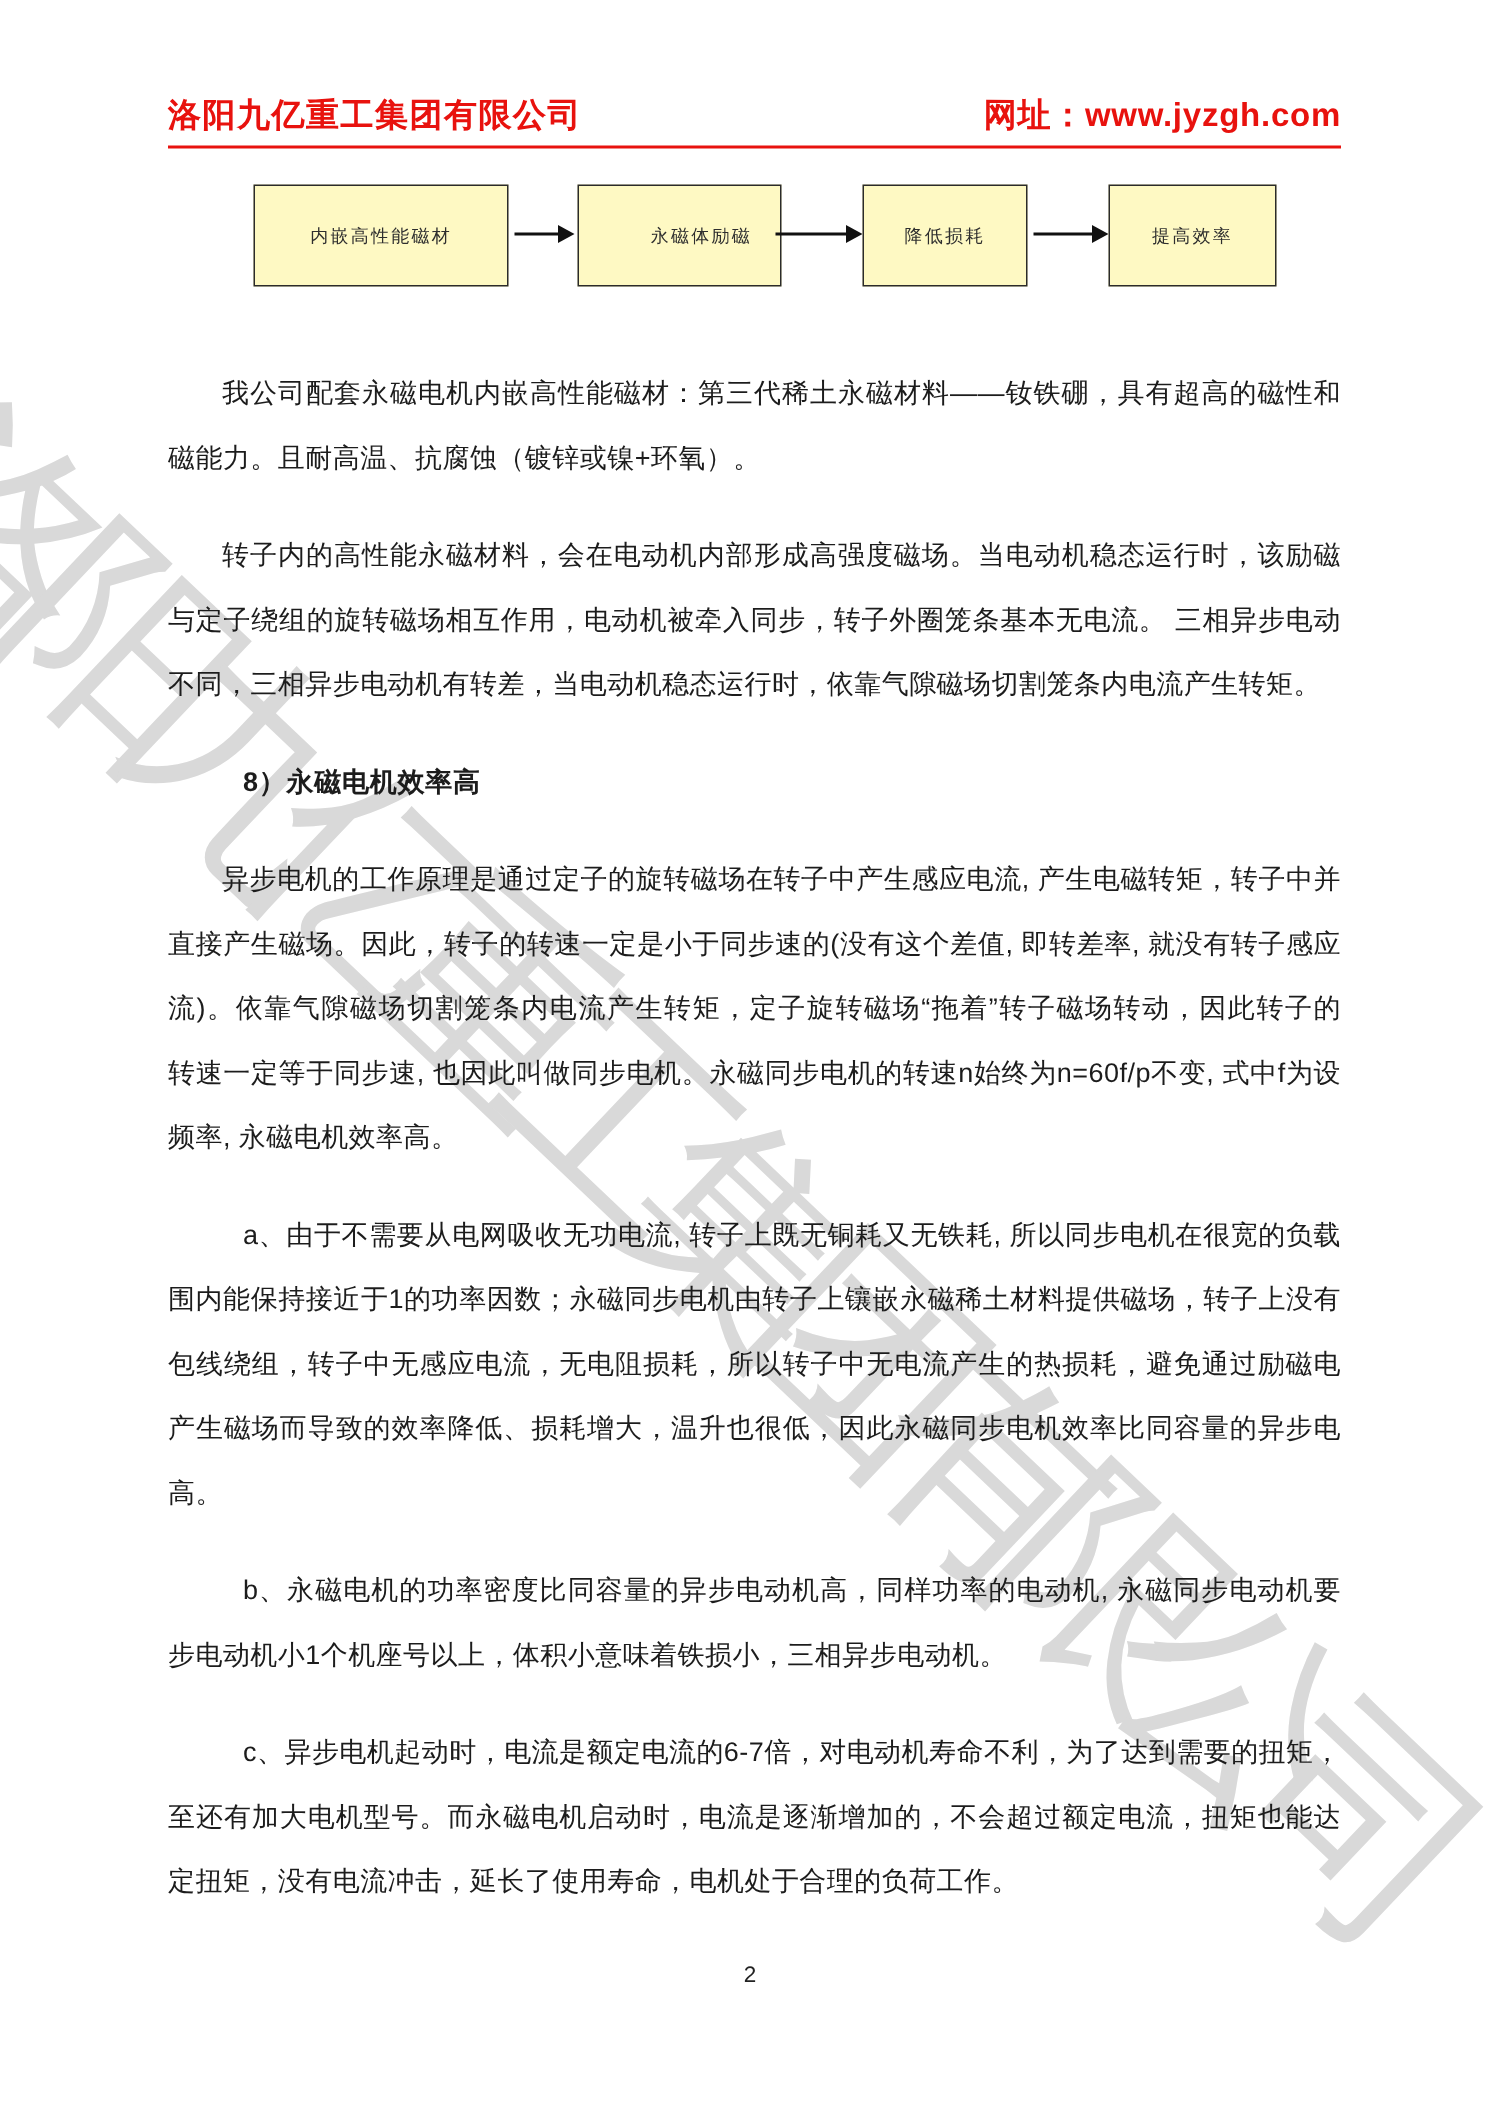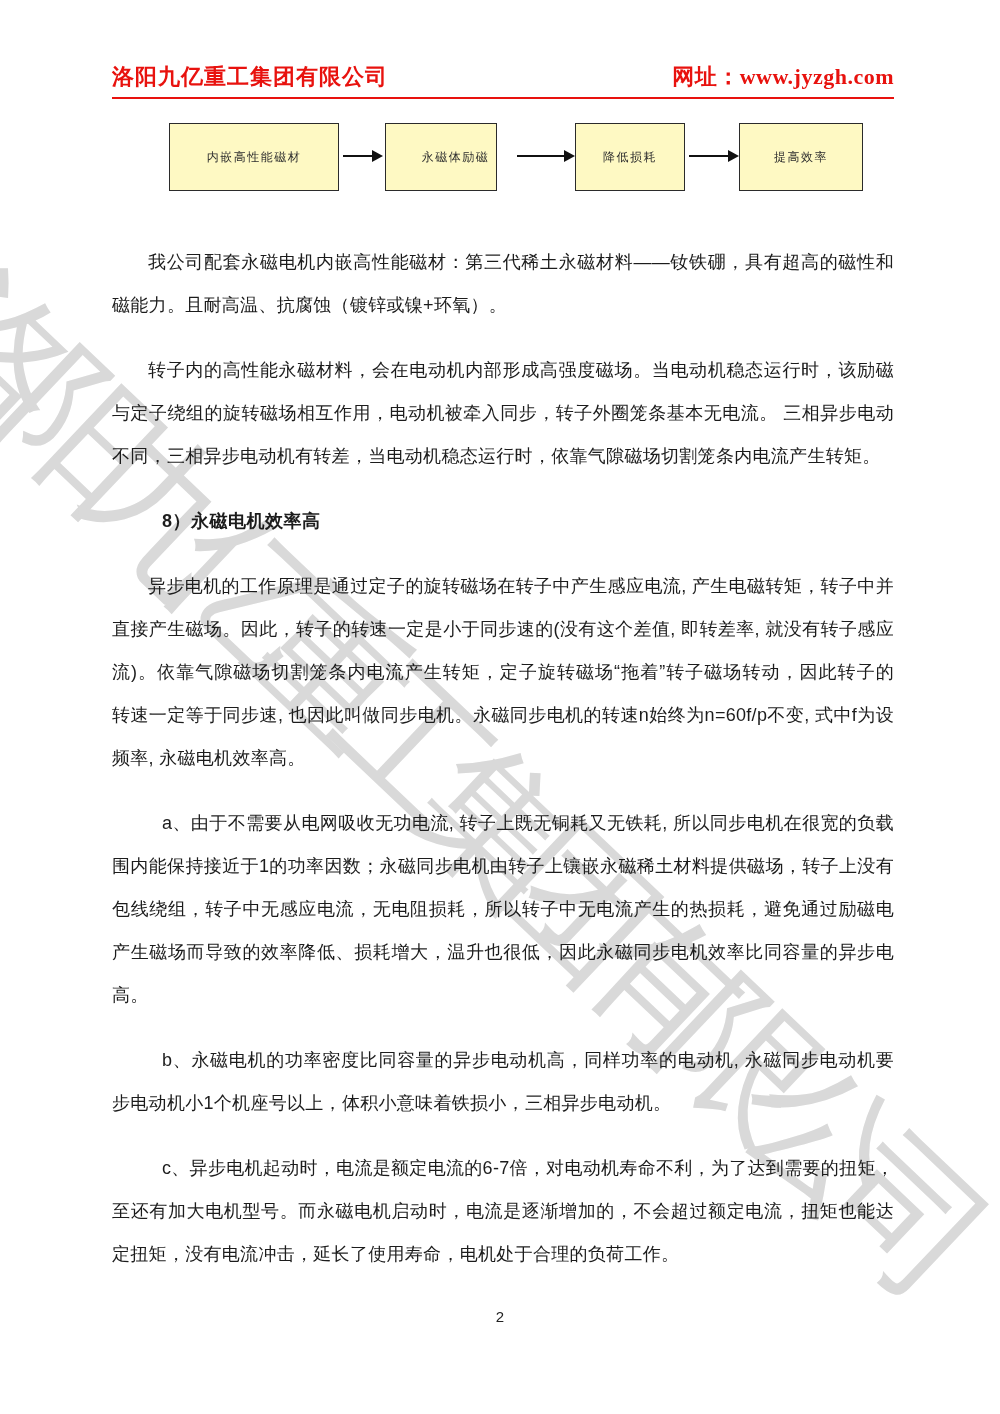--- a/index.html
+++ b/index.html
@@ -42,7 +42,7 @@
     font-size: 22px;
     letter-spacing: 1px;
   }
-  .header .website { letter-spacing: 0.5px; font-family: Liberation Serif, serif; }
+  .header .website { letter-spacing: 0.5px; }
 
   
   .flowchart { position: relative; height: 116px; }

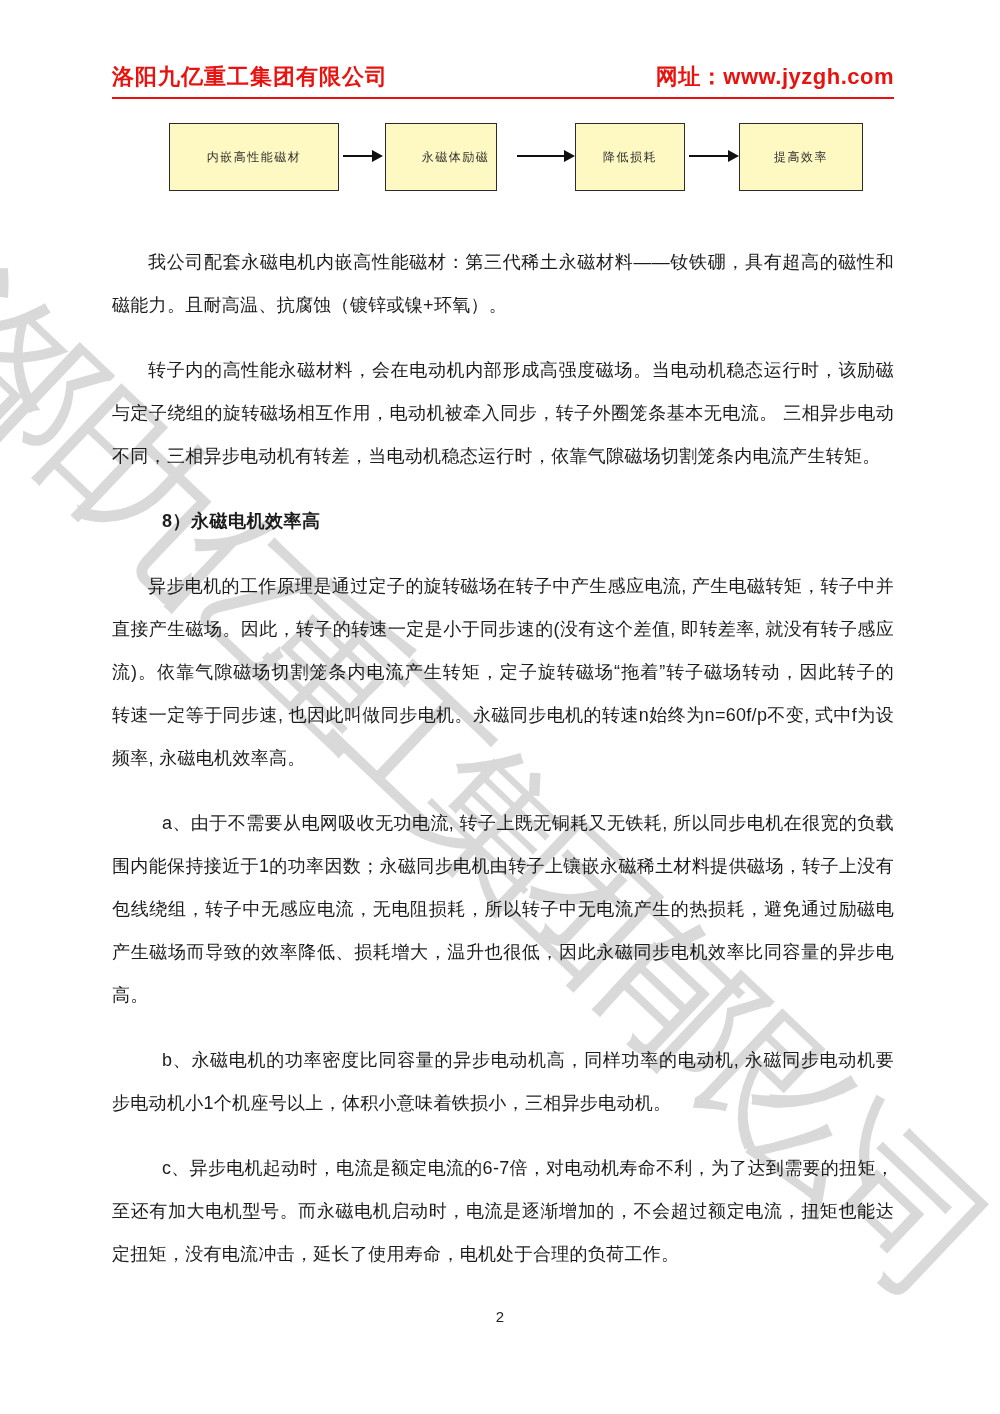--- a/index.html
+++ b/index.html
@@ -61,7 +61,7 @@
     color: #2e2e2e;
   }
   .b1 { left: 169px; width: 170px; }
-  .b2 { left: 385px; width: 112px; padding-left: 29px; }
+  .b2 { left: 385px; width: 136px; padding-left: 29px; }
   .b3 { left: 575px; width: 110px; text-align: right; }
   .b4 { left: 739px; width: 124px; }
   .farrow { position: absolute; top: 56px; height: 2px; background: #111; }

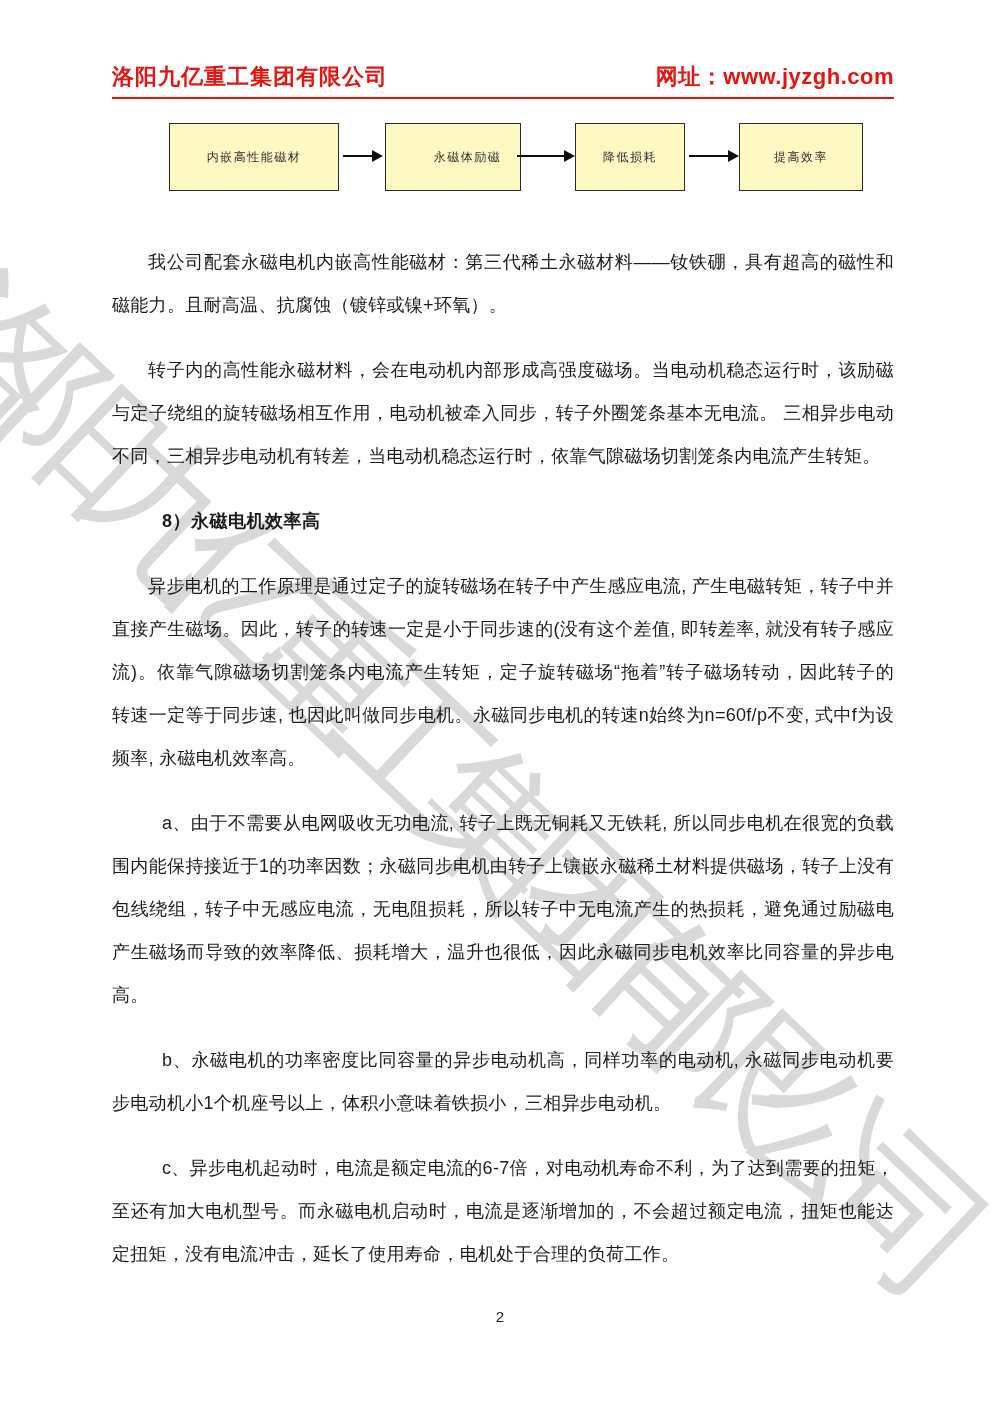--- a/index.html
+++ b/index.html
@@ -63,7 +63,7 @@
   .b1 { left: 169px; width: 170px; }
   .b2 { left: 385px; width: 136px; padding-left: 29px; }
   .b3 { left: 575px; width: 110px; text-align: right; }
-  .b4 { left: 739px; width: 124px; }
+  .b4 { left: 739px; width: 112px; }
   .farrow { position: absolute; top: 56px; height: 2px; background: #111; }
   .farrow::after {
     content: "";

